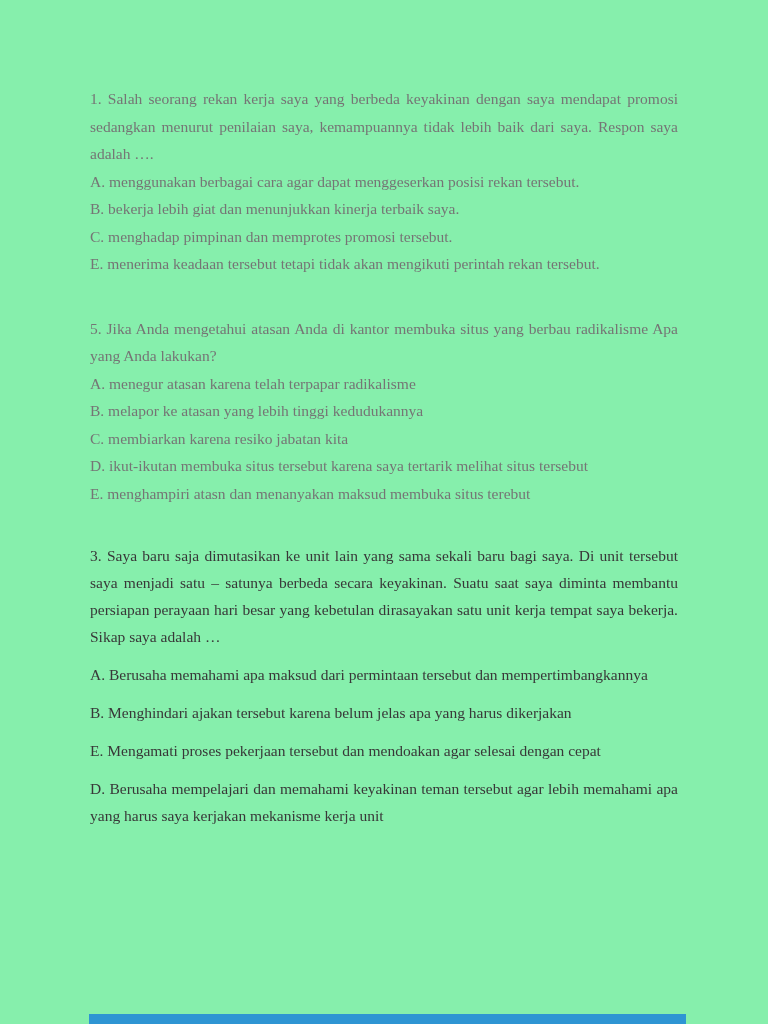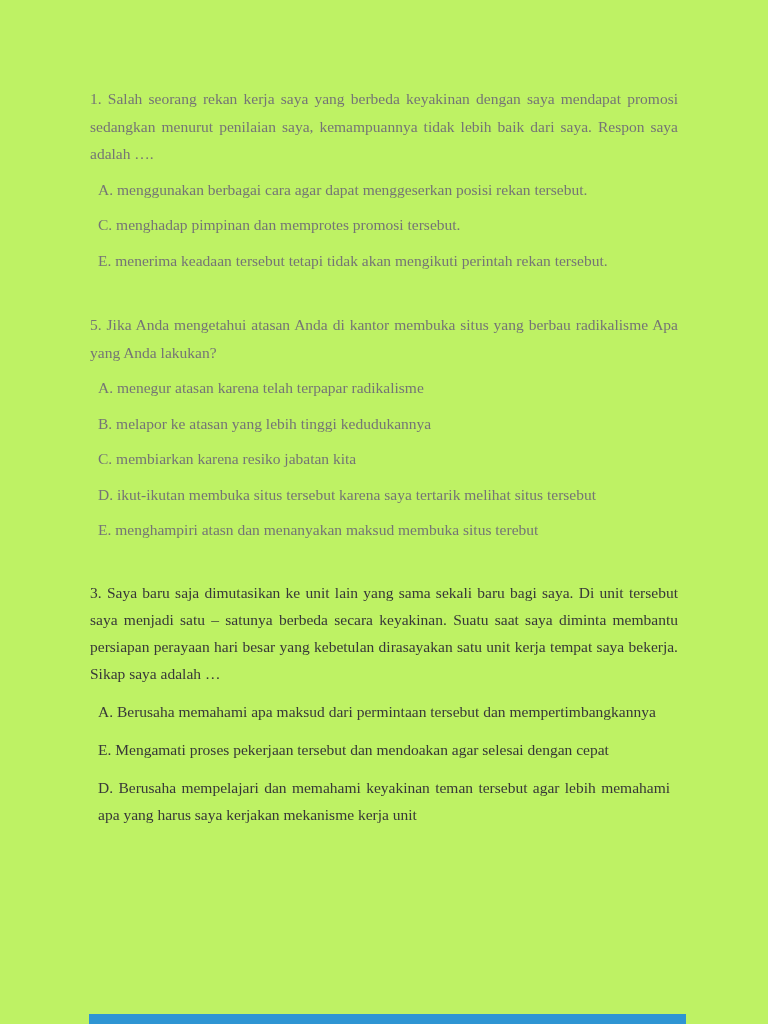--- a/index.html
+++ b/index.html
@@ -16,7 +16,7 @@
     position: relative;
     width: 768px;
     height: 1024px;
-    background: #bef264;
+    background: #86efac;
     overflow: hidden;
   }
   .content {

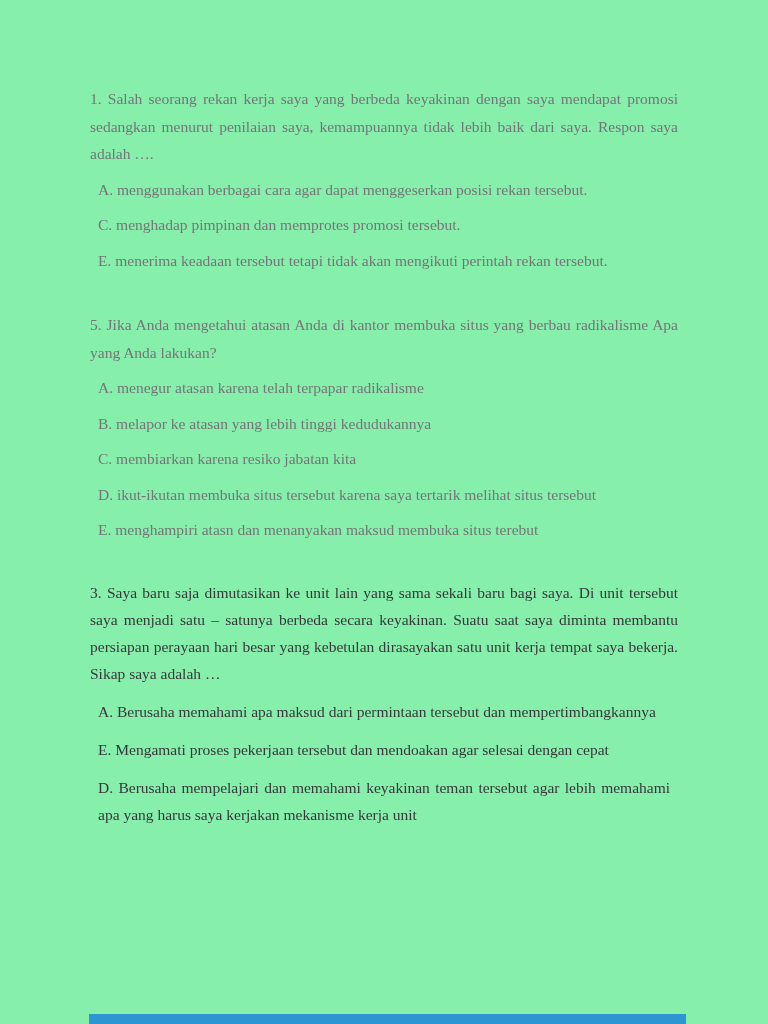--- a/index.html
+++ b/index.html
@@ -32,7 +32,7 @@
     text-align: justify;
   }
   .option {
-    margin: 8px;
+    margin: 0;
     font-size: 15.5px;
     line-height: 27.5px;
   }

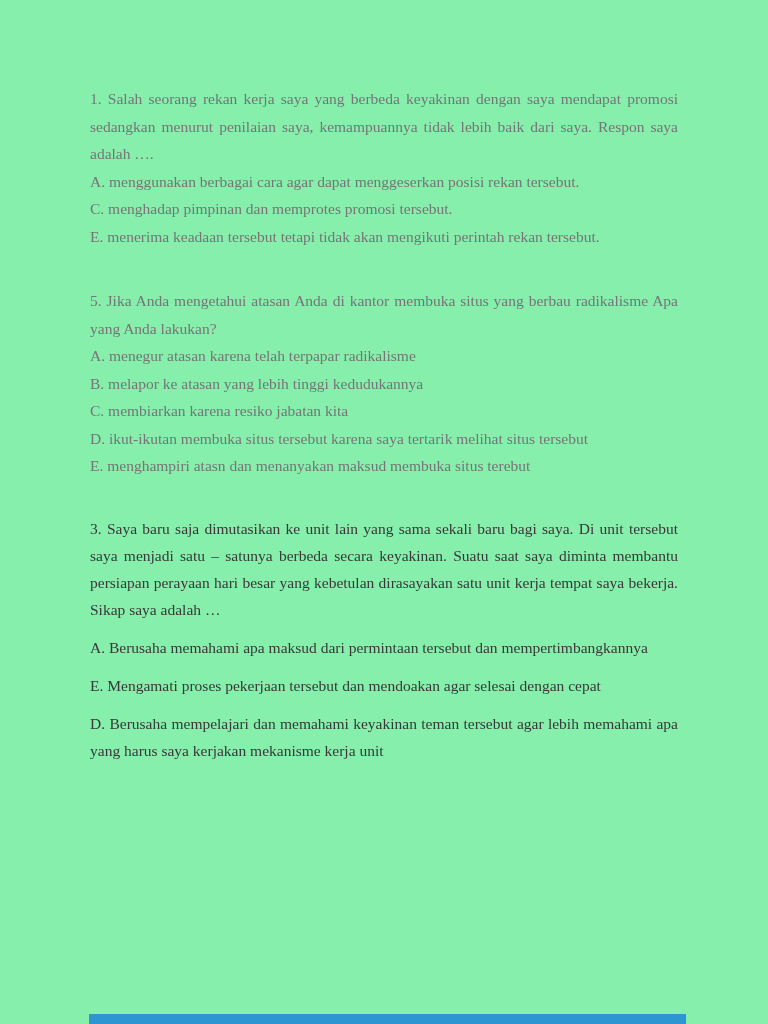--- a/index.html
+++ b/index.html
@@ -72,6 +72,7 @@
     <section class="sec-1">
       <p class="q-para">1. Salah seorang rekan kerja saya yang berbeda keyakinan dengan saya mendapat promosi sedangkan menurut penilaian saya, kemampuannya tidak lebih baik dari saya. Respon saya adalah ….</p>
       <p class="option">A. menggunakan berbagai cara agar dapat menggeserkan posisi rekan tersebut.</p>
+      <p class="option">B. bekerja lebih giat dan menunjukkan kinerja terbaik saya.</p>
       <p class="option">C. menghadap pimpinan dan memprotes promosi tersebut.</p>
       <p class="option">E. menerima keadaan tersebut tetapi tidak akan mengikuti perintah rekan tersebut.</p>
     </section>

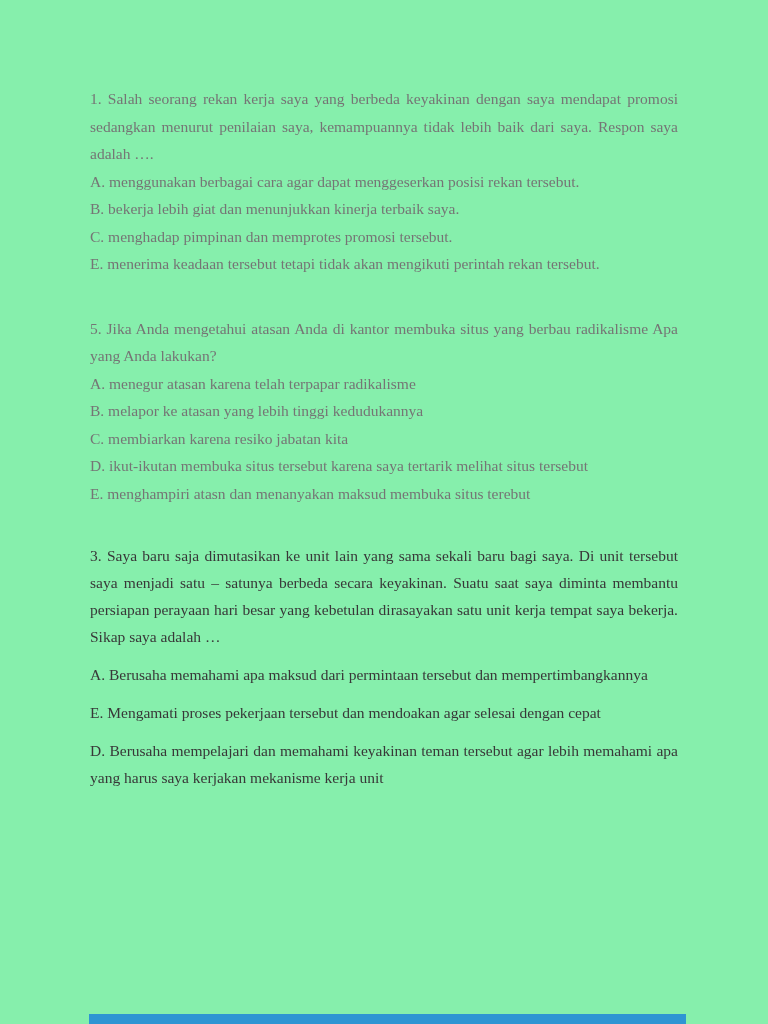--- a/index.html
+++ b/index.html
@@ -89,6 +89,7 @@
     <section class="sec-3">
       <p class="q-para">3. Saya baru saja dimutasikan ke unit lain yang sama sekali baru bagi saya. Di unit tersebut saya menjadi satu – satunya berbeda secara keyakinan. Suatu saat saya diminta membantu persiapan perayaan hari besar yang kebetulan dirasayakan satu unit kerja tempat saya bekerja. Sikap saya adalah …</p>
       <p class="option">A. Berusaha memahami apa maksud dari permintaan tersebut dan mempertimbangkannya</p>
+      <p class="option">B. Menghindari ajakan tersebut karena belum jelas apa yang harus dikerjakan</p>
       <p class="option">E. Mengamati proses pekerjaan tersebut dan mendoakan agar selesai dengan cepat</p>
       <p class="option">D. Berusaha mempelajari dan memahami keyakinan teman tersebut agar lebih memahami apa yang harus saya kerjakan mekanisme kerja unit</p>
     </section>

